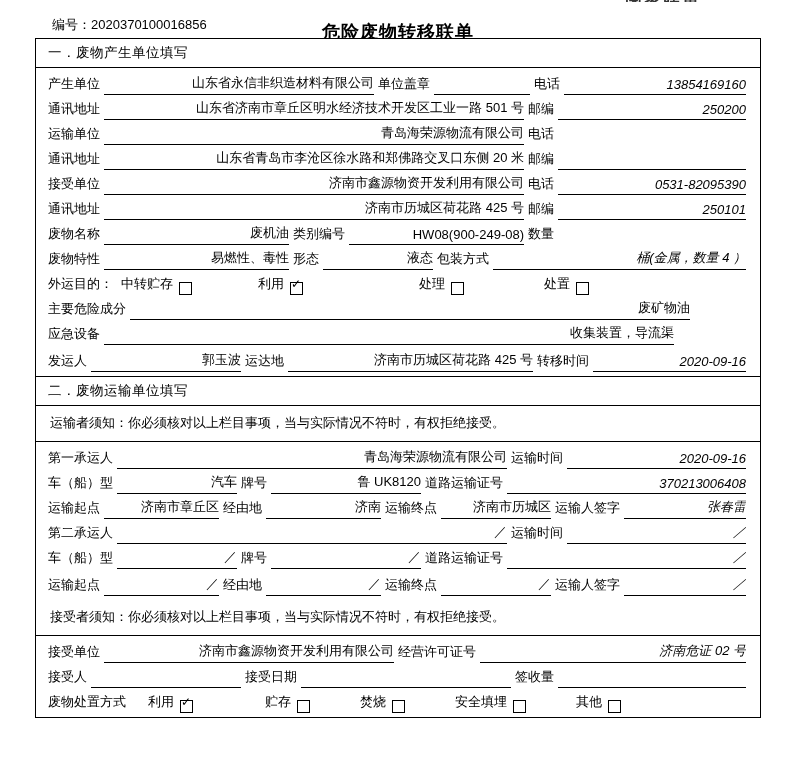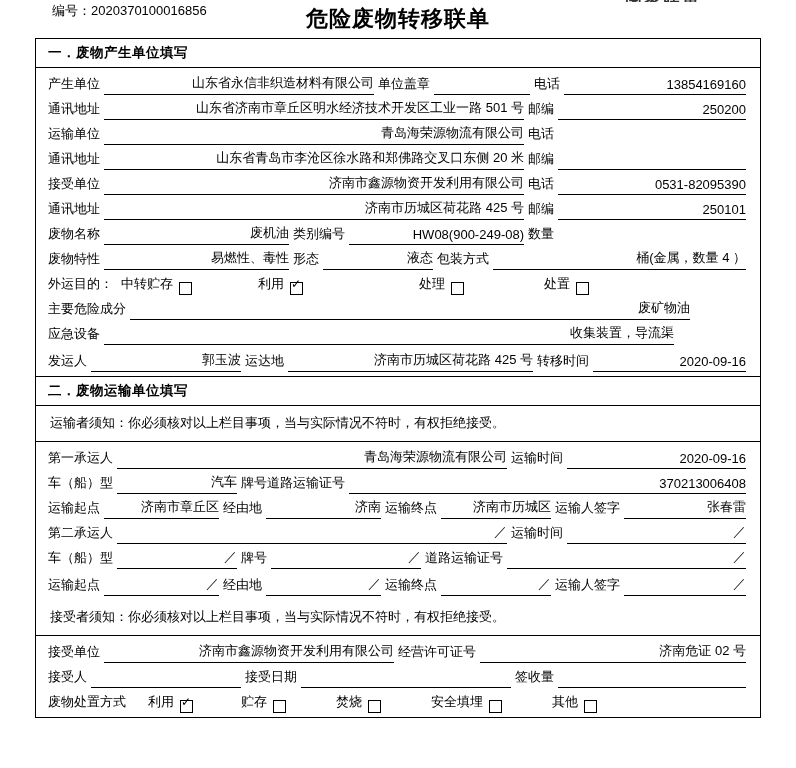--- a/index.html
+++ b/index.html
@@ -29,7 +29,7 @@
   .doc-no {
     position: absolute;
     left: 52px;
-    top: 2px;
+    top: 16px;
     font-size: 13px;
     white-space: nowrap;
   }

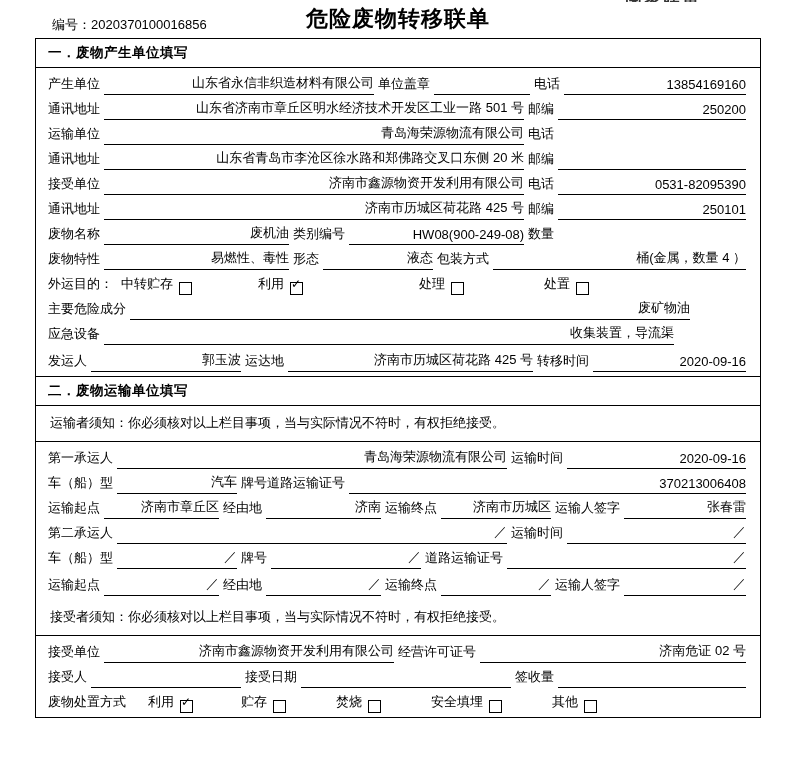--- a/index.html
+++ b/index.html
@@ -37,9 +37,9 @@
     position: absolute;
     left: 0;
     right: 0;
-    top: 4px;
+    top: 20px;
     text-align: center;
-    font-size: 22px;
+    font-size: 18px;
     font-weight: bold;
     letter-spacing: 1px;
   }

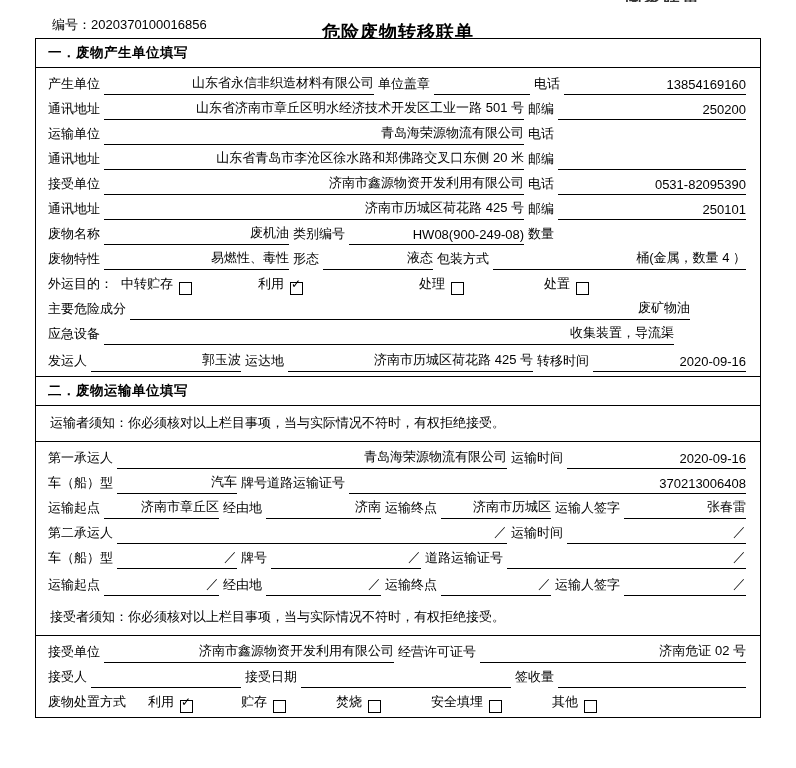--- a/index.html
+++ b/index.html
@@ -66,7 +66,7 @@
   }
   .sec-head {
     border-bottom: 1px solid #000;
-    font-weight: bold;
+    font-weight: normal;
     font-size: 13.5px;
     padding: 5px 10px 5px 12px;
     letter-spacing: 0.5px;

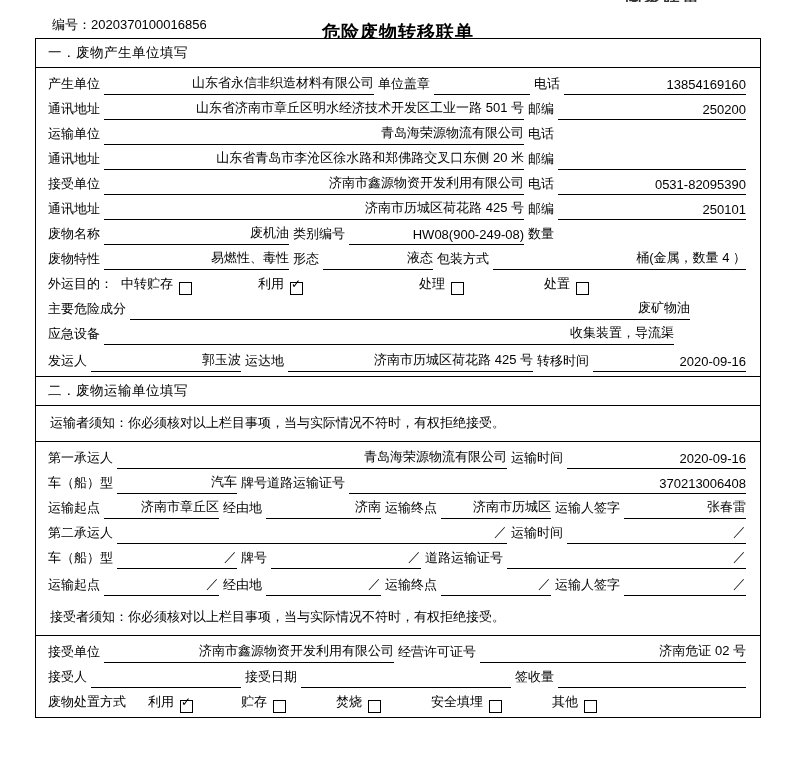--- a/index.html
+++ b/index.html
@@ -100,6 +100,7 @@
   }
   .val.grow {
     flex: 1 1 auto;
+    font-style: italic;
   }
   .spacer {
     flex: 1 1 auto;

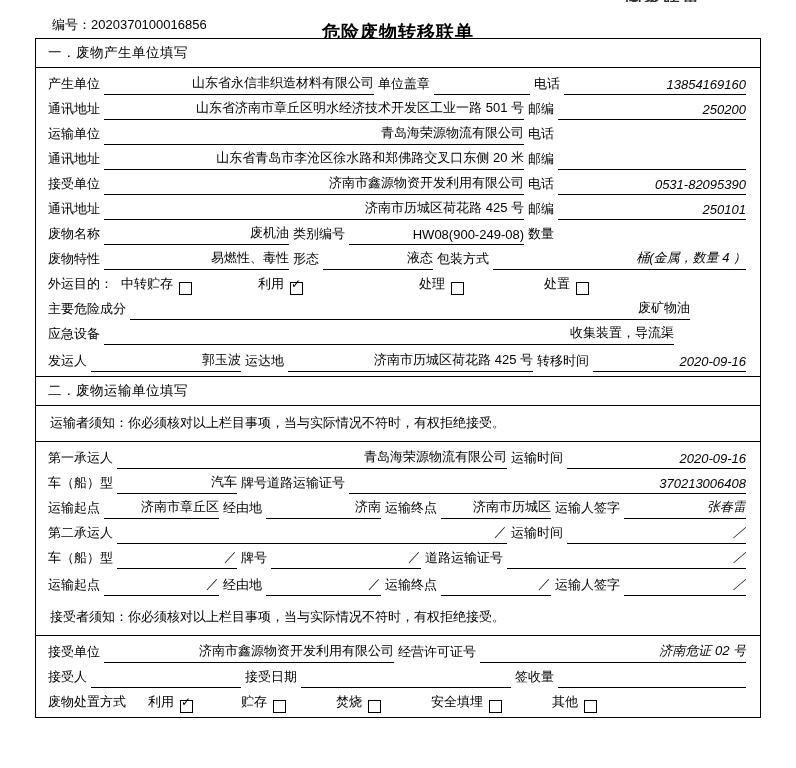--- a/index.html
+++ b/index.html
@@ -262,6 +262,7 @@
         <span class="lbl">车（船）型</span>
         <span class="val" style="width:120px">汽车</span>
         <span class="lbl">牌号</span>
+        <span class="val" style="width:150px">鲁 UK8120</span>
         <span class="lbl">道路运输证号</span>
         <span class="val grow">370213006408</span>
       </div>

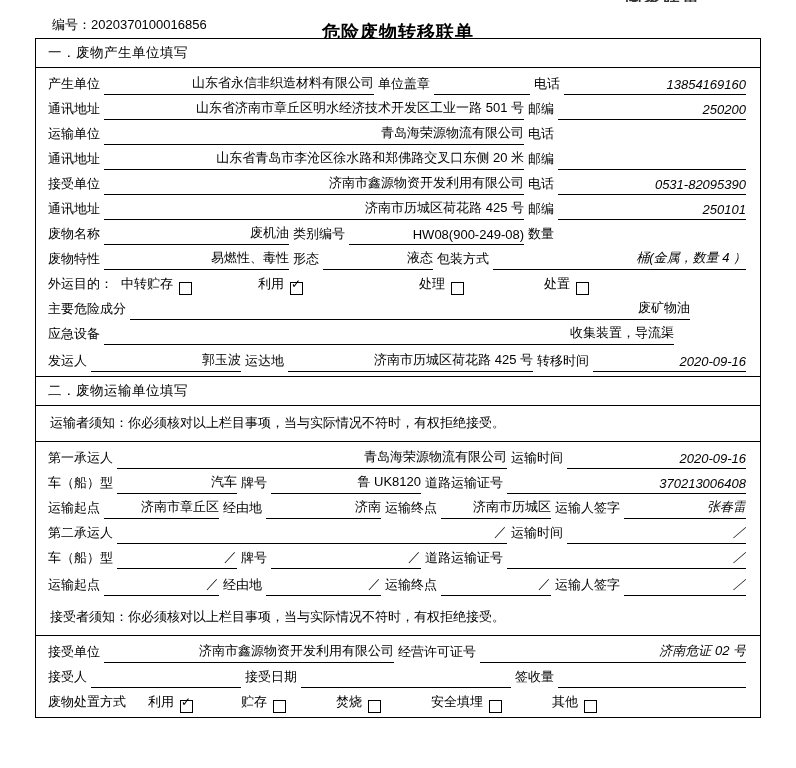--- a/index.html
+++ b/index.html
@@ -332,7 +332,7 @@
         <span class="lbl">废物处置方式</span>
         <span class="lbl" style="margin-left:22px">利用</span>
         <span class="chk on"></span>
-        <span class="lbl" style="margin-left:48px">贮存</span>
+        <span class="lbl" style="margin-left:72px">贮存</span>
         <span class="chk"></span>
         <span class="lbl" style="margin-left:50px">焚烧</span>
         <span class="chk"></span>

